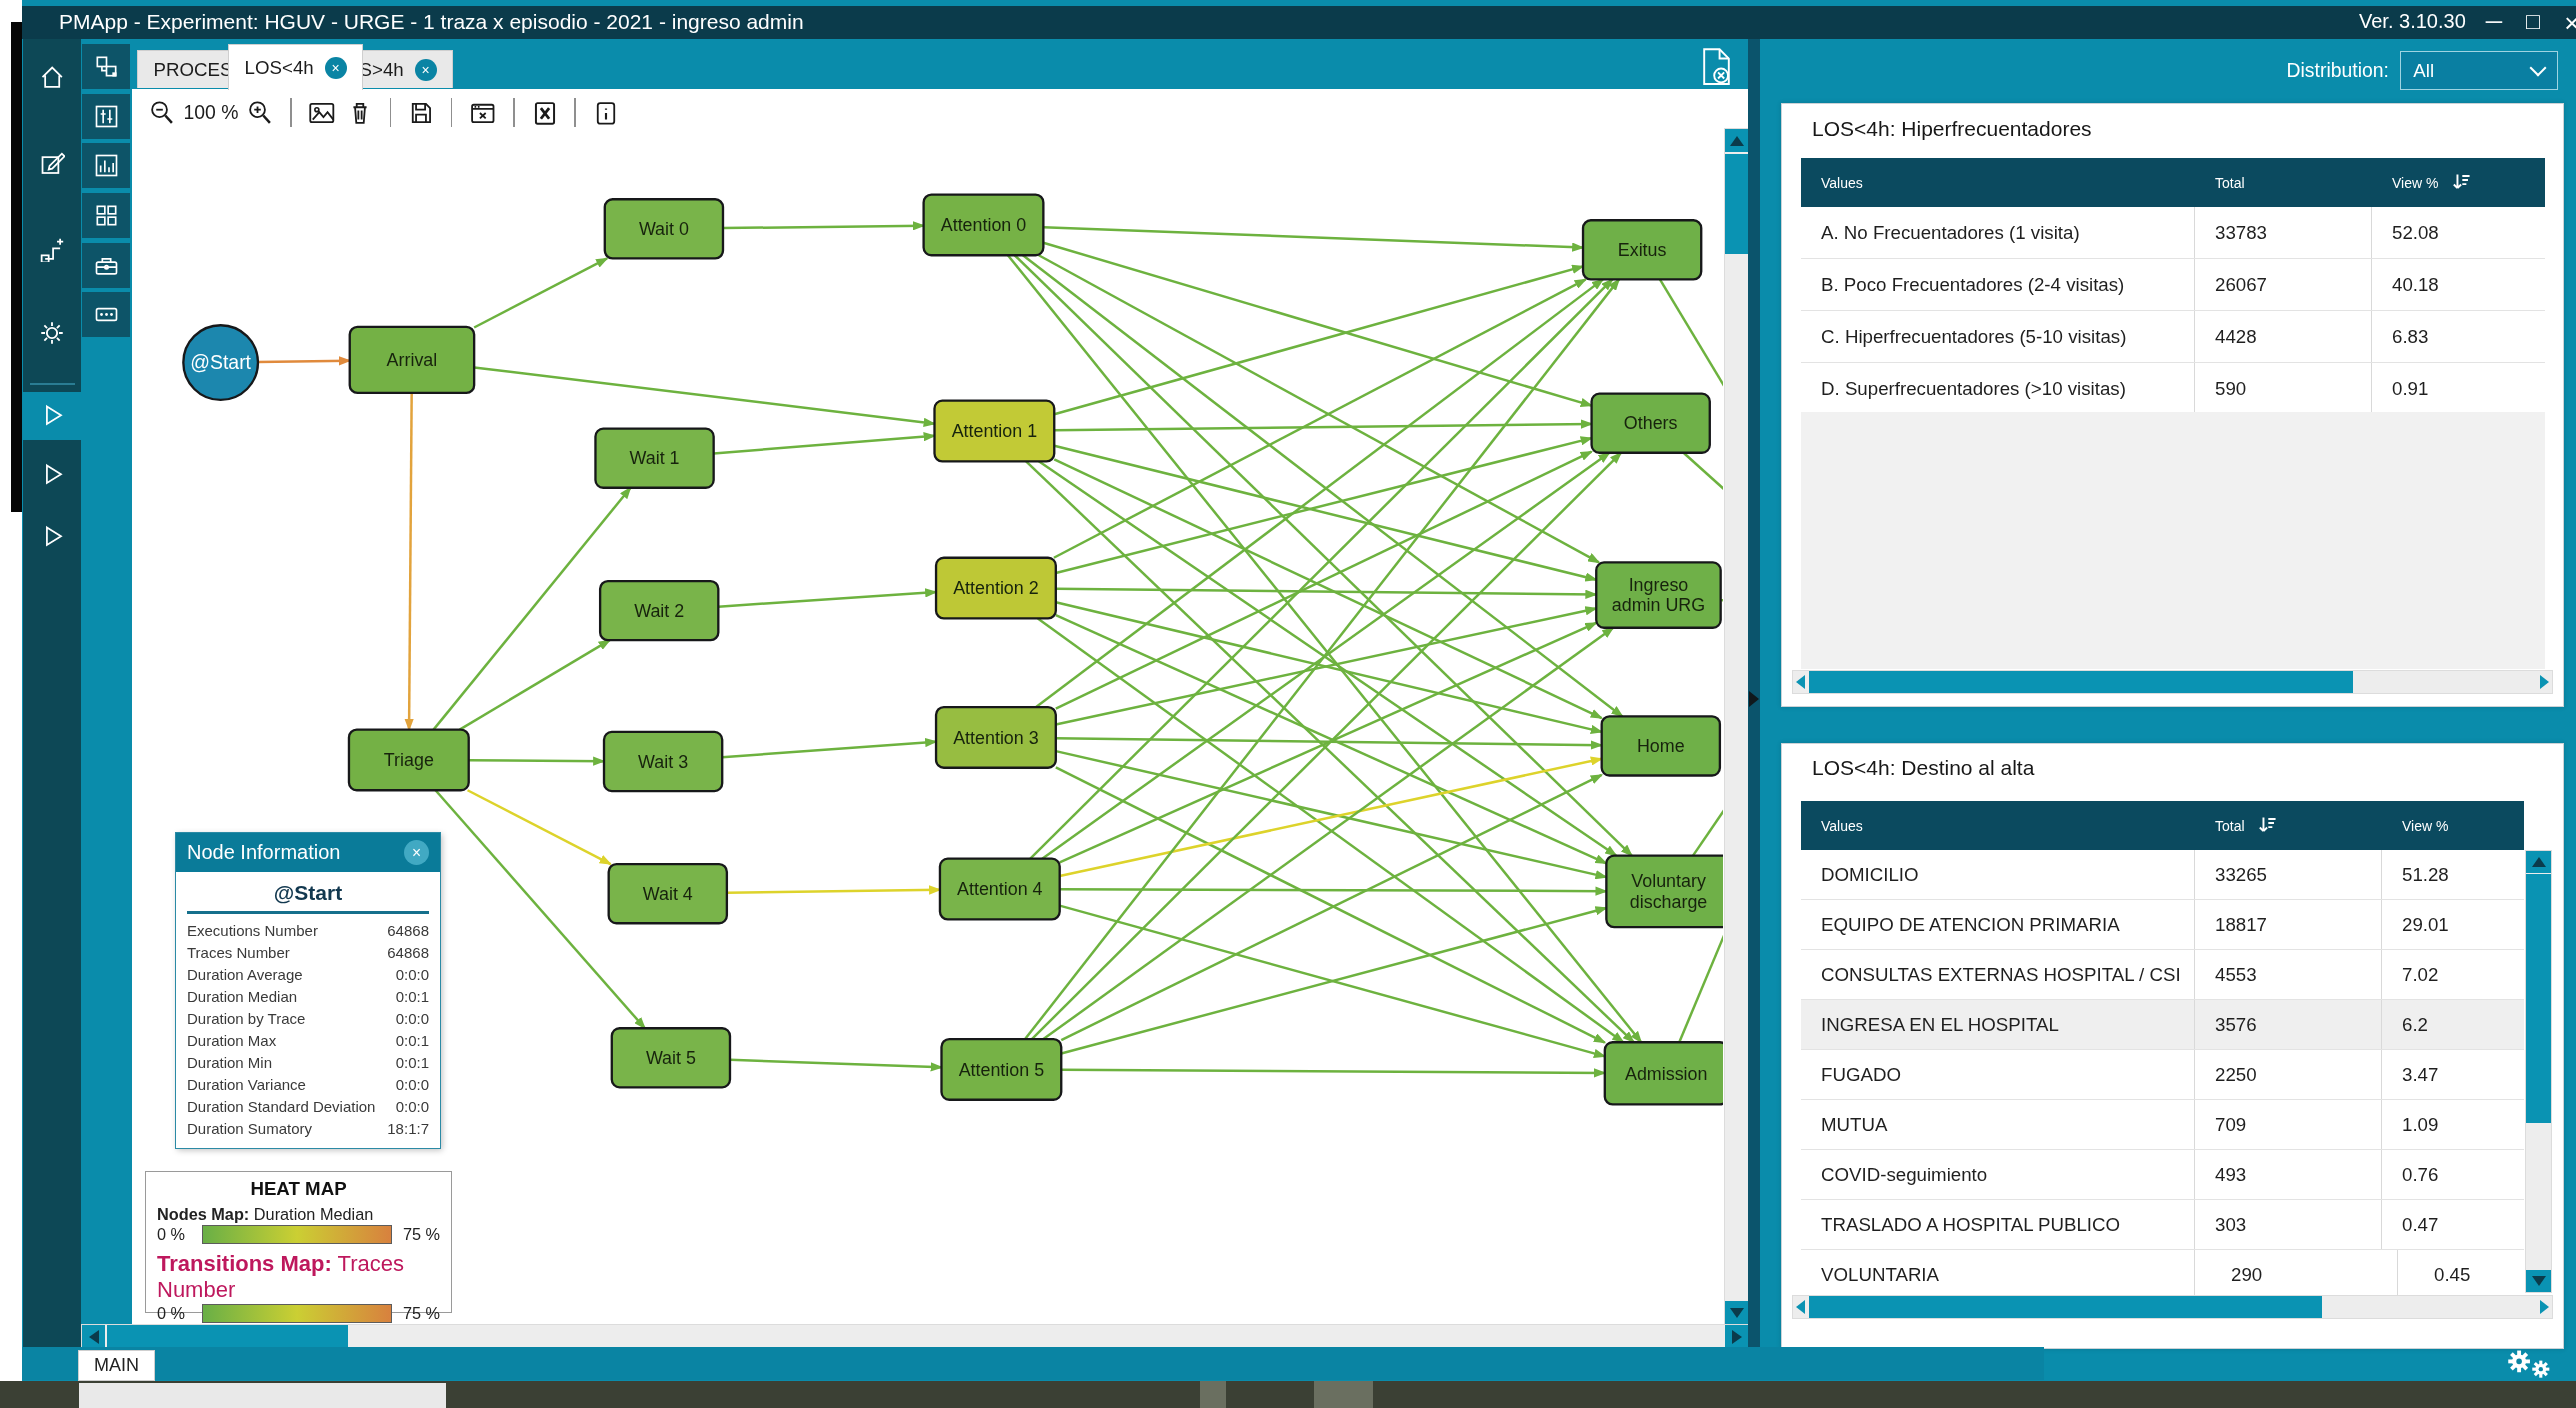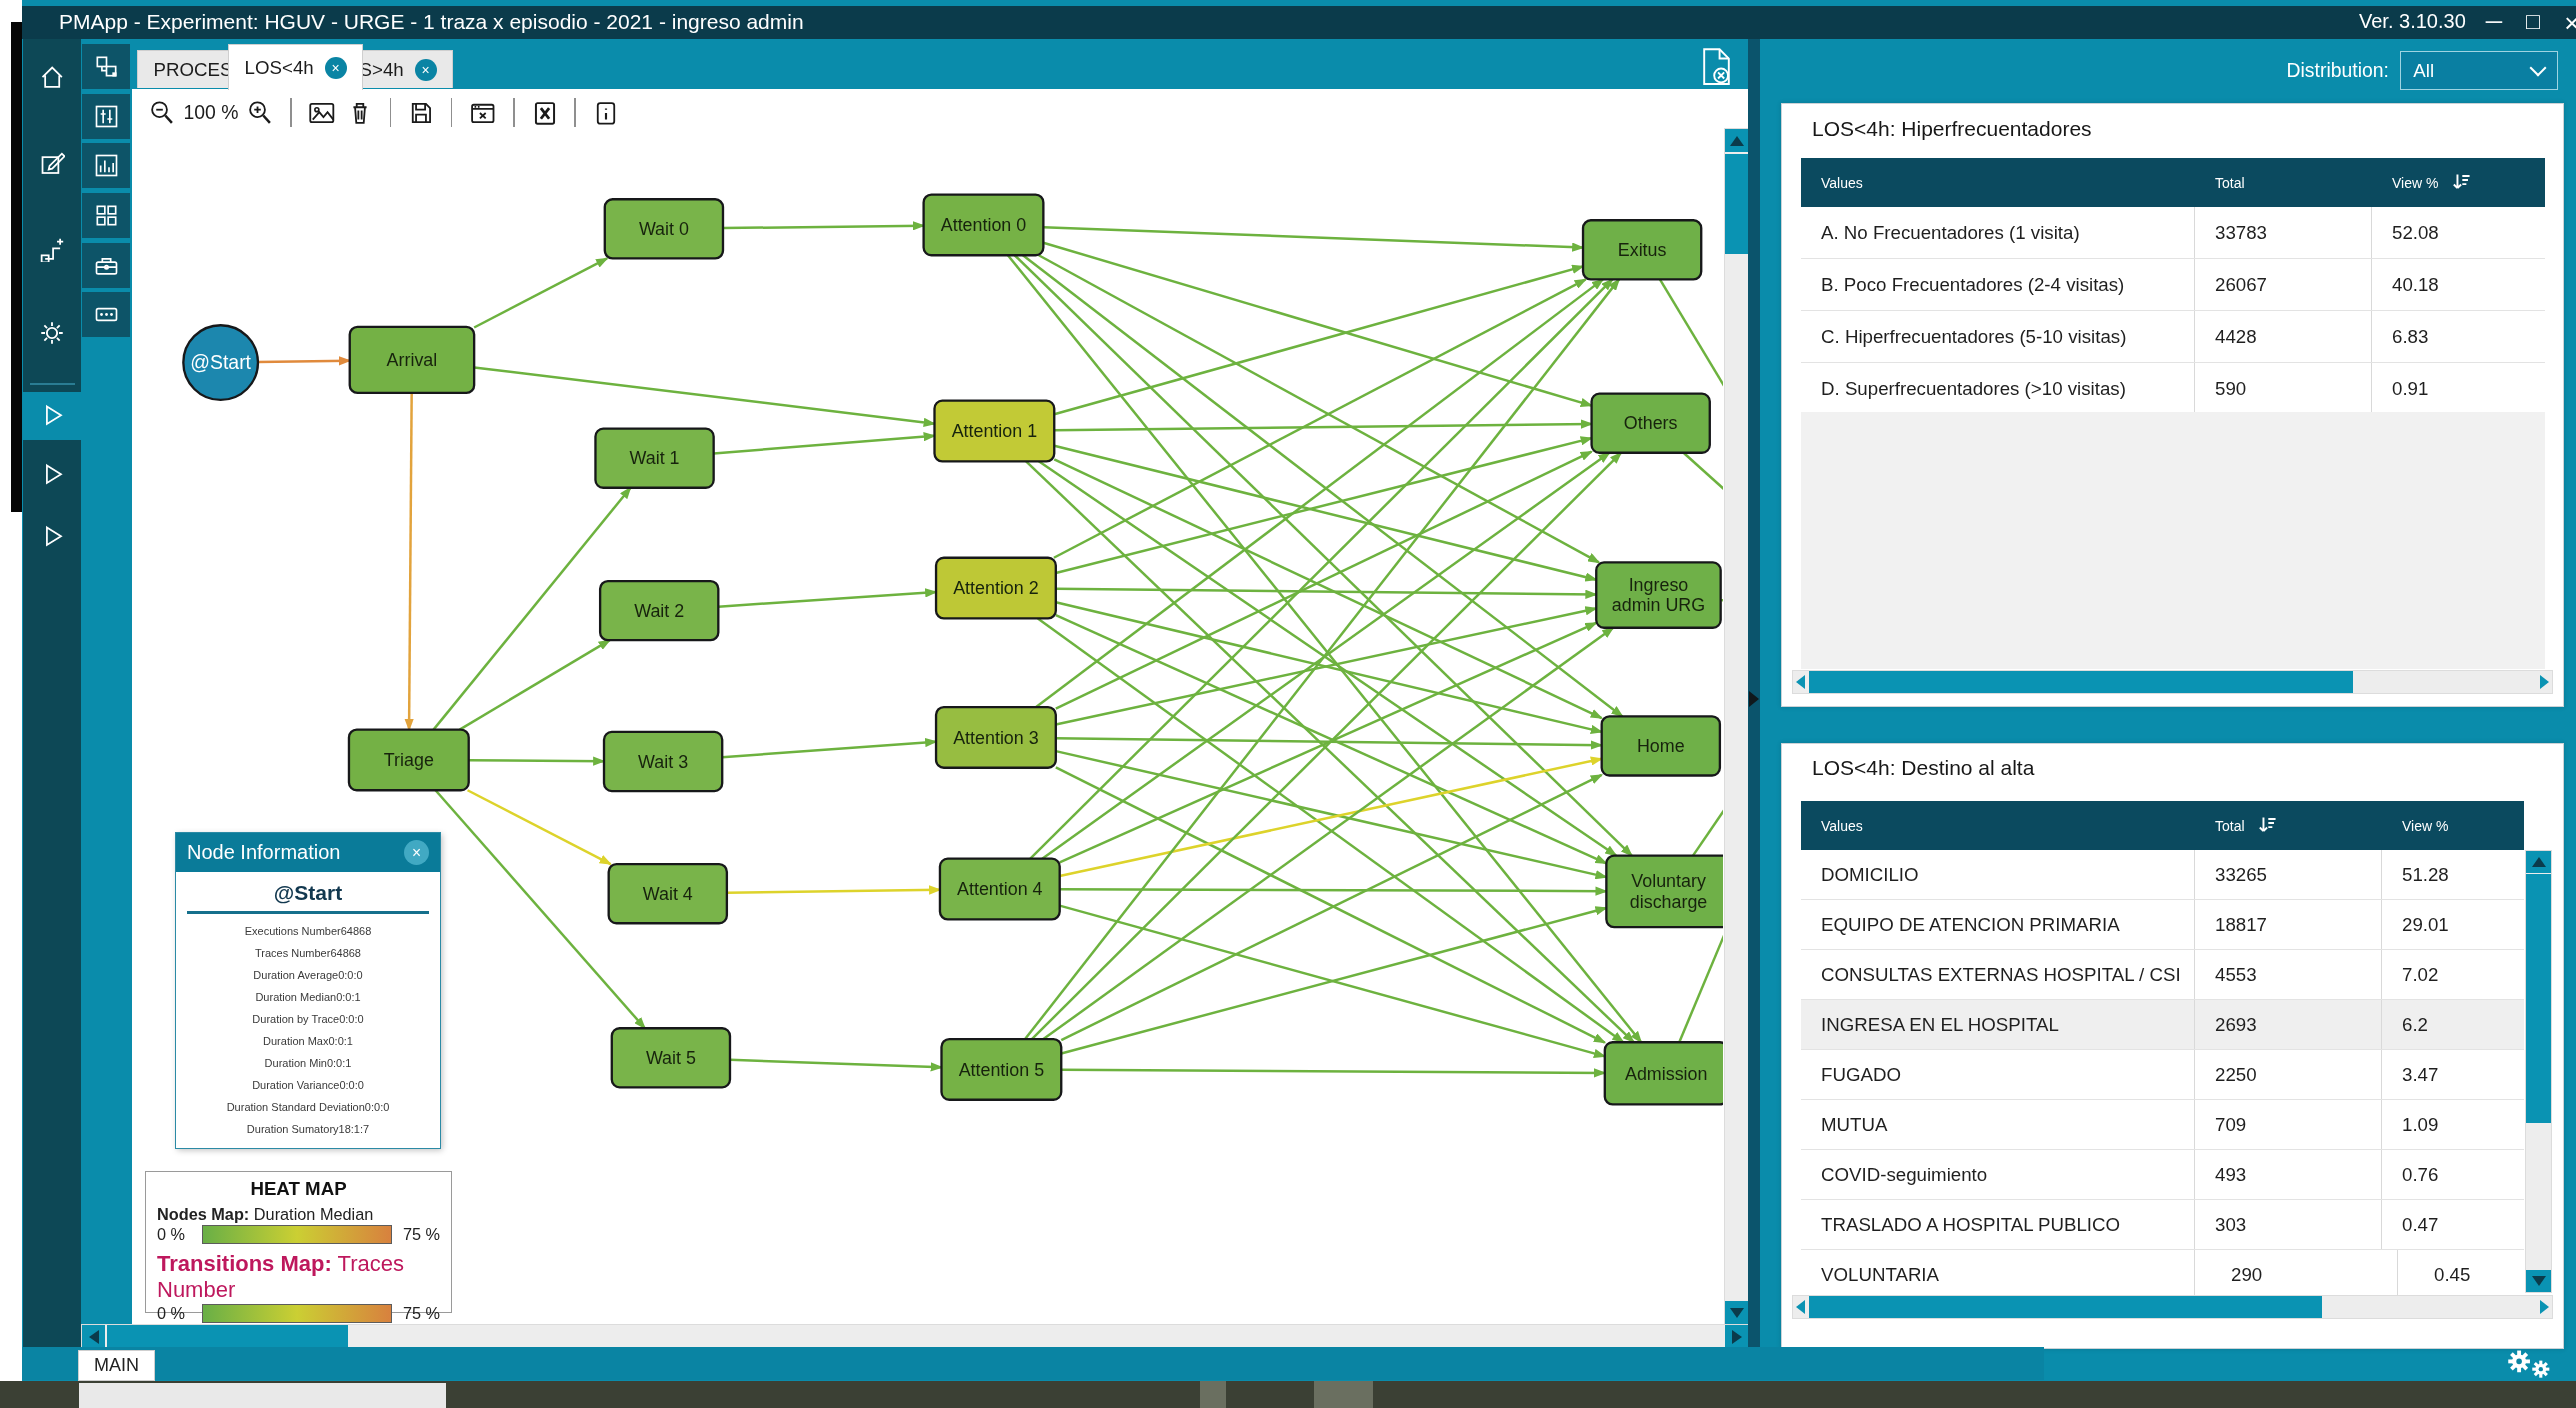--- a/index.html
+++ b/index.html
@@ -46,7 +46,7 @@
   .tri.teal-l{border-top:7px solid transparent;border-bottom:7px solid transparent;border-right:9.3px solid #0a93b3}
   .tri.teal-r{border-top:7px solid transparent;border-bottom:7px solid transparent;border-left:9.3px solid #0a93b3}
   
-  .inforow{display:flex;justify-content:center;font-size:11px;color:#3a3a3a;line-height:22px;padding:0 11px}
+  .inforow{display:flex;justify-content:space-between;font-size:15px;color:#3a3a3a;line-height:22px;padding:0 11px}
   .chev{width:10px;height:10px;border-right:2.3px solid #fff;border-bottom:2.3px solid #fff;transform:rotate(45deg);margin-top:-5.4px}
 </style>
 </head>

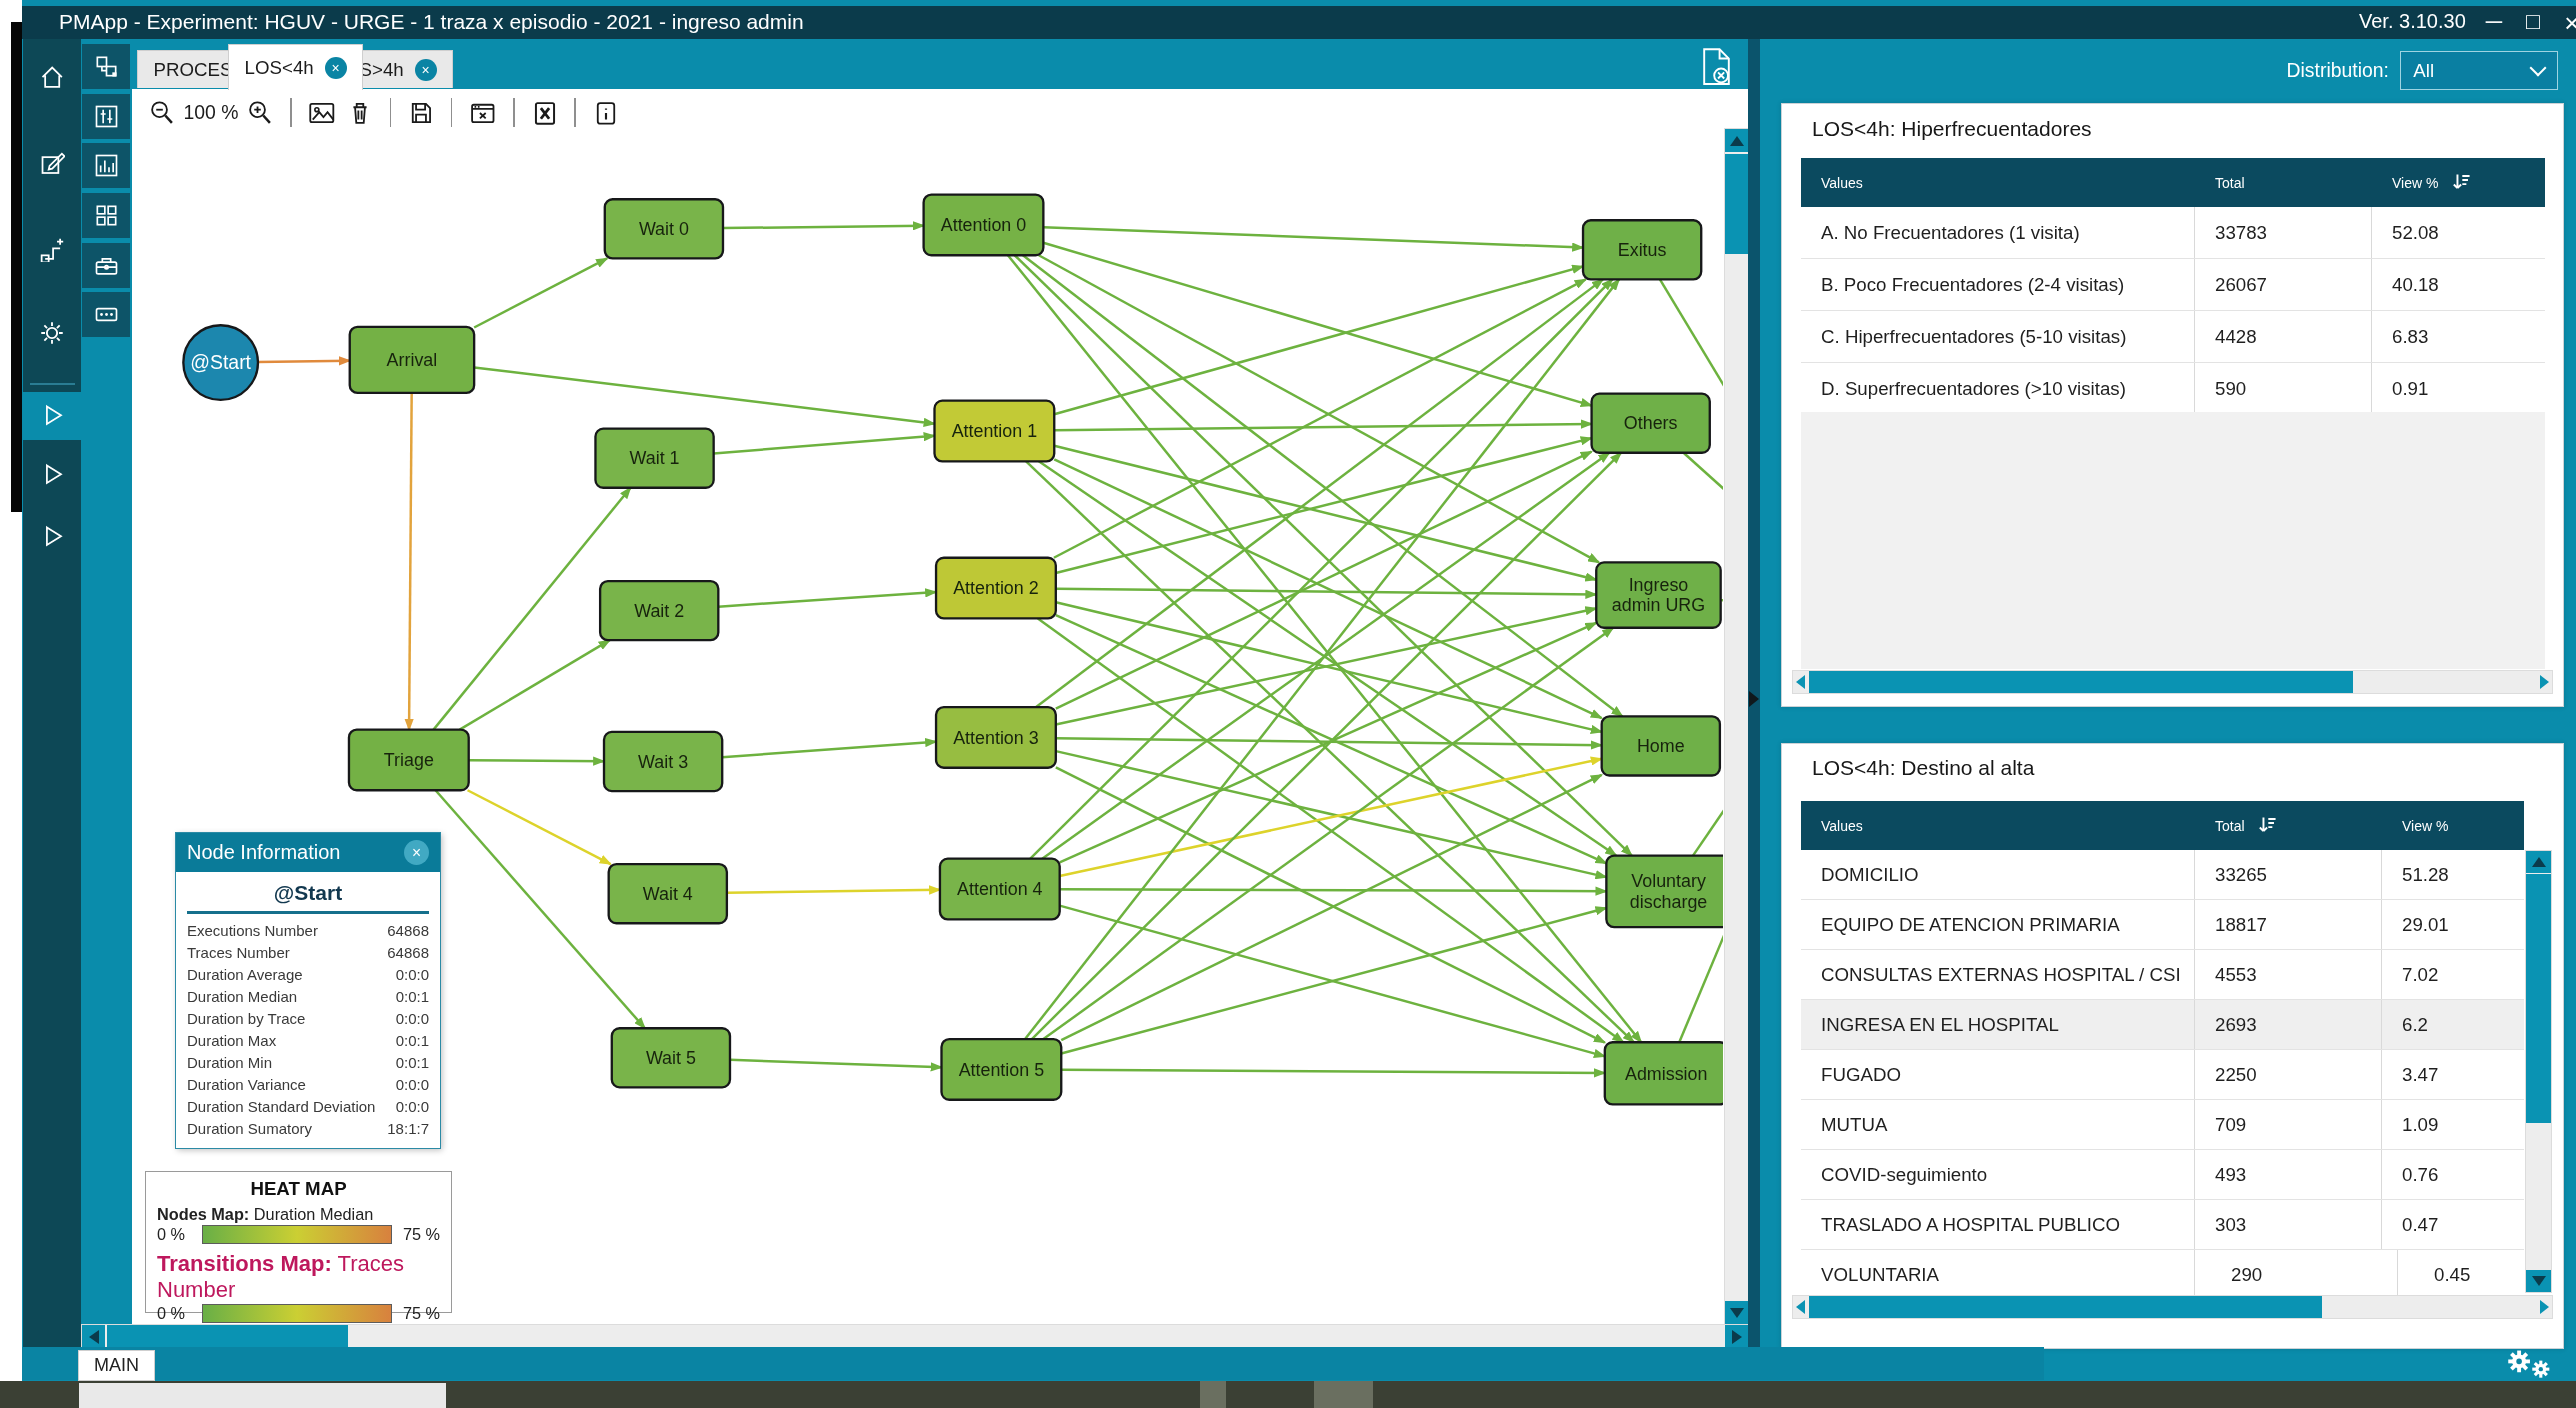--- a/index.html
+++ b/index.html
@@ -578,7 +578,7 @@
     </div>
     <div class="trow g2 hl" style="height: 49px;">
       <div class="tcell c0">INGRESA EN EL HOSPITAL</div>
-      <div class="tcell c1">2693</div>
+      <div class="tcell c1">3576</div>
       <div class="tcell c2">6.2</div>
     </div>
     <div class="trow g2" style="height: 49px;">

